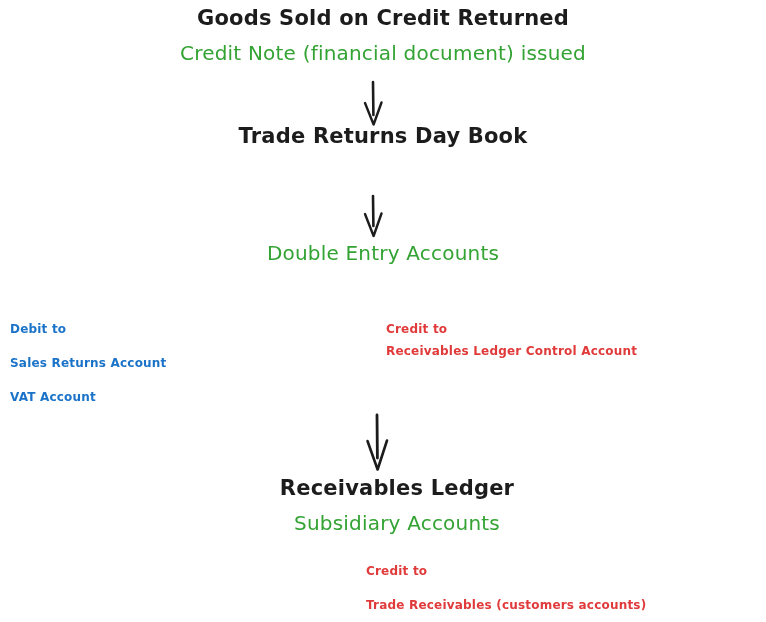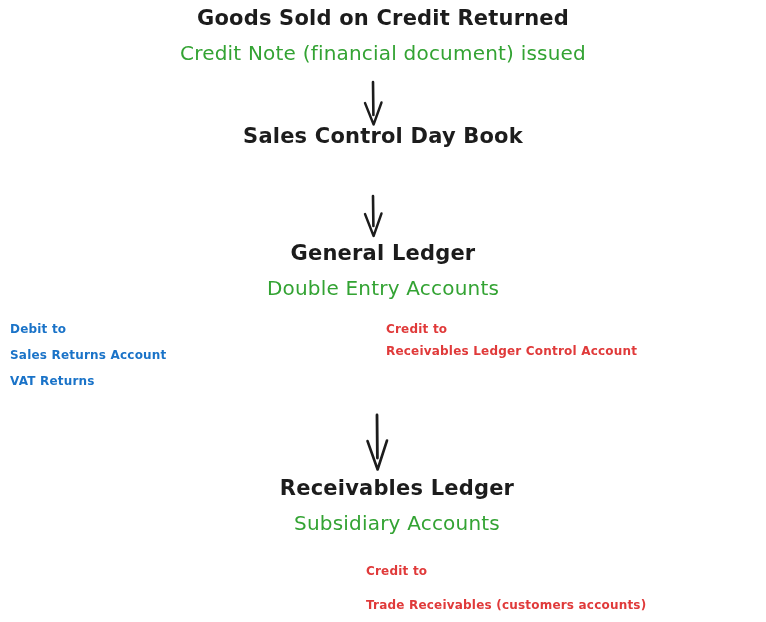--- a/index.html
+++ b/index.html
@@ -116,7 +116,7 @@
   </div>
 
   <div class="node" id="node-daybook">
-    <span class="line handwrite fs-title t-black">Sales Control Day Book</span>
+    <span class="line handwrite fs-title t-black">Trade Returns Day Book</span>
   </div>
 
   <div class="node" id="node-gl">

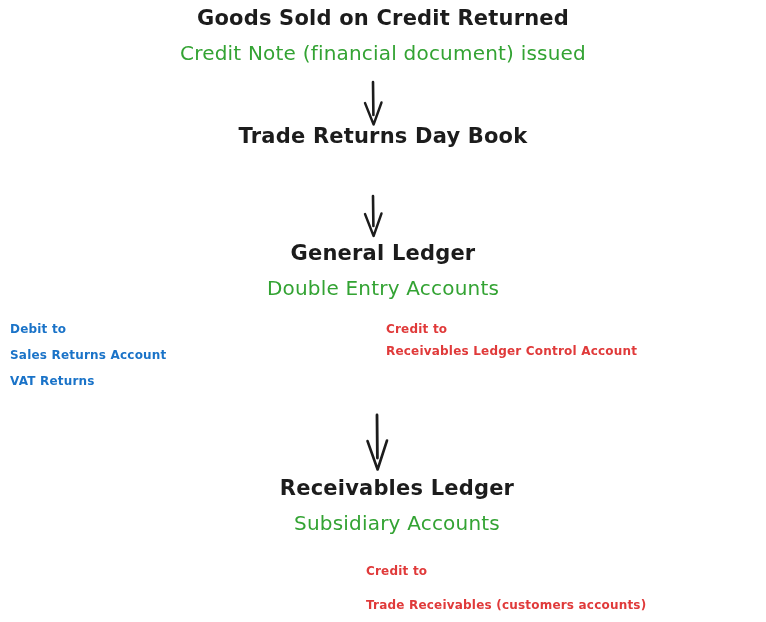--- a/index.html
+++ b/index.html
@@ -120,7 +120,6 @@
   </div>
 
   <div class="node" id="node-gl">
-    <span class="line handwrite fs-title t-black">General Ledger</span>
     <span class="line handwrite-green fs-sub t-green">Double Entry Accounts</span>
   </div>
 

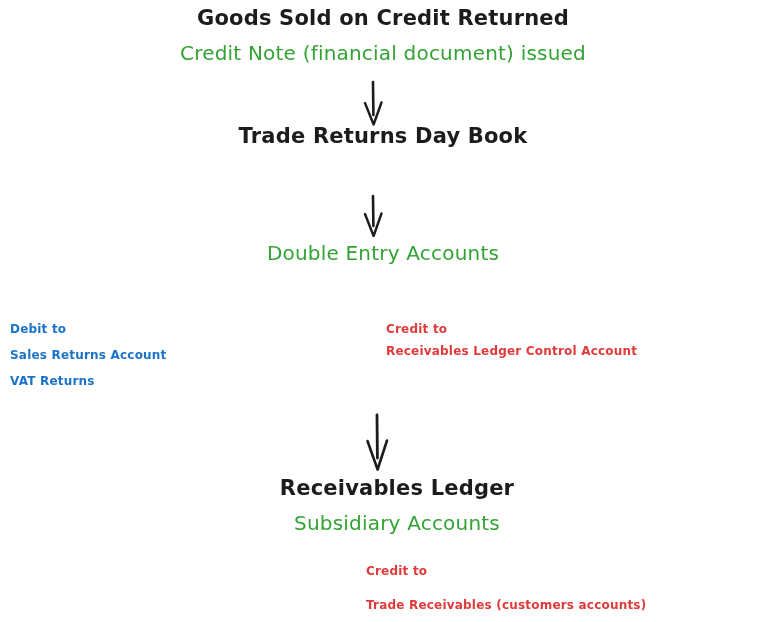--- a/index.html
+++ b/index.html
@@ -71,7 +71,7 @@
 
   
   #block-debit      { left: 10px;  top: 322px; }
-  #block-debit .line + .line { margin-top: 12px; }
+  #block-debit .line + .line { margin-top: 20px; }
 
   #block-credit-rlca { left: 386px; top: 322px; }
   #block-credit-rlca .line + .line { margin-top: 8px; }

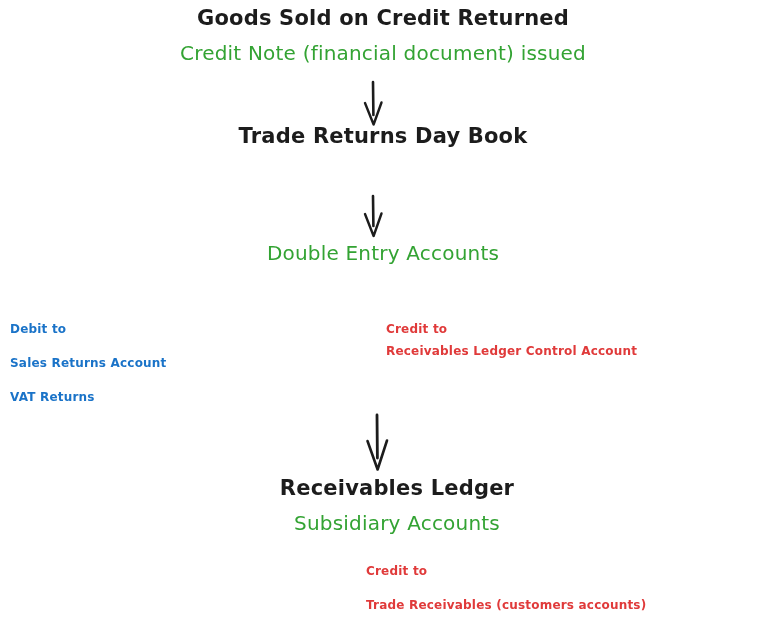--- a/index.html
+++ b/index.html
@@ -131,7 +131,7 @@
   <div class="side-block" id="block-debit">
     <span class="line handwrite fs-side t-blue">Debit to</span>
     <span class="line handwrite fs-side t-blue">Sales Returns Account</span>
-    <span class="line handwrite fs-side t-blue">VAT Returns</span>
+    <span class="line handwrite fs-side t-blue">VAT Account</span>
   </div>
 
   <div class="side-block" id="block-credit-rlca">

